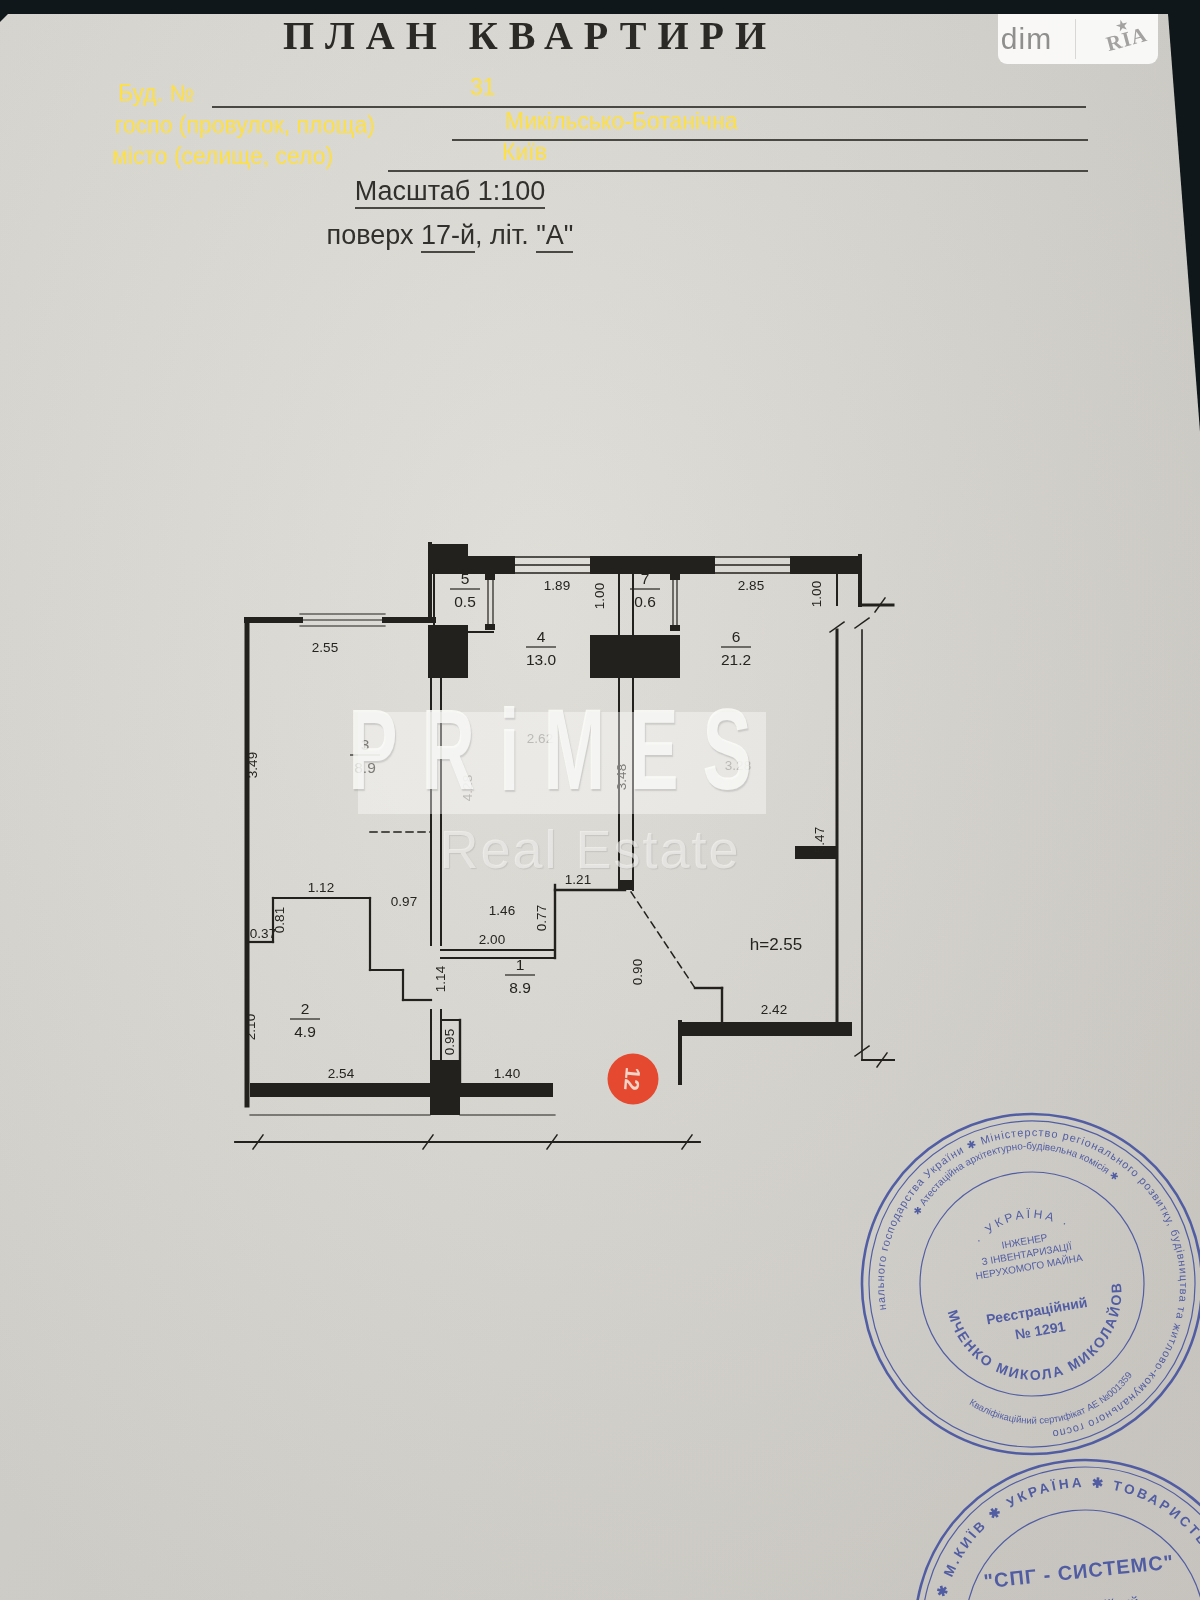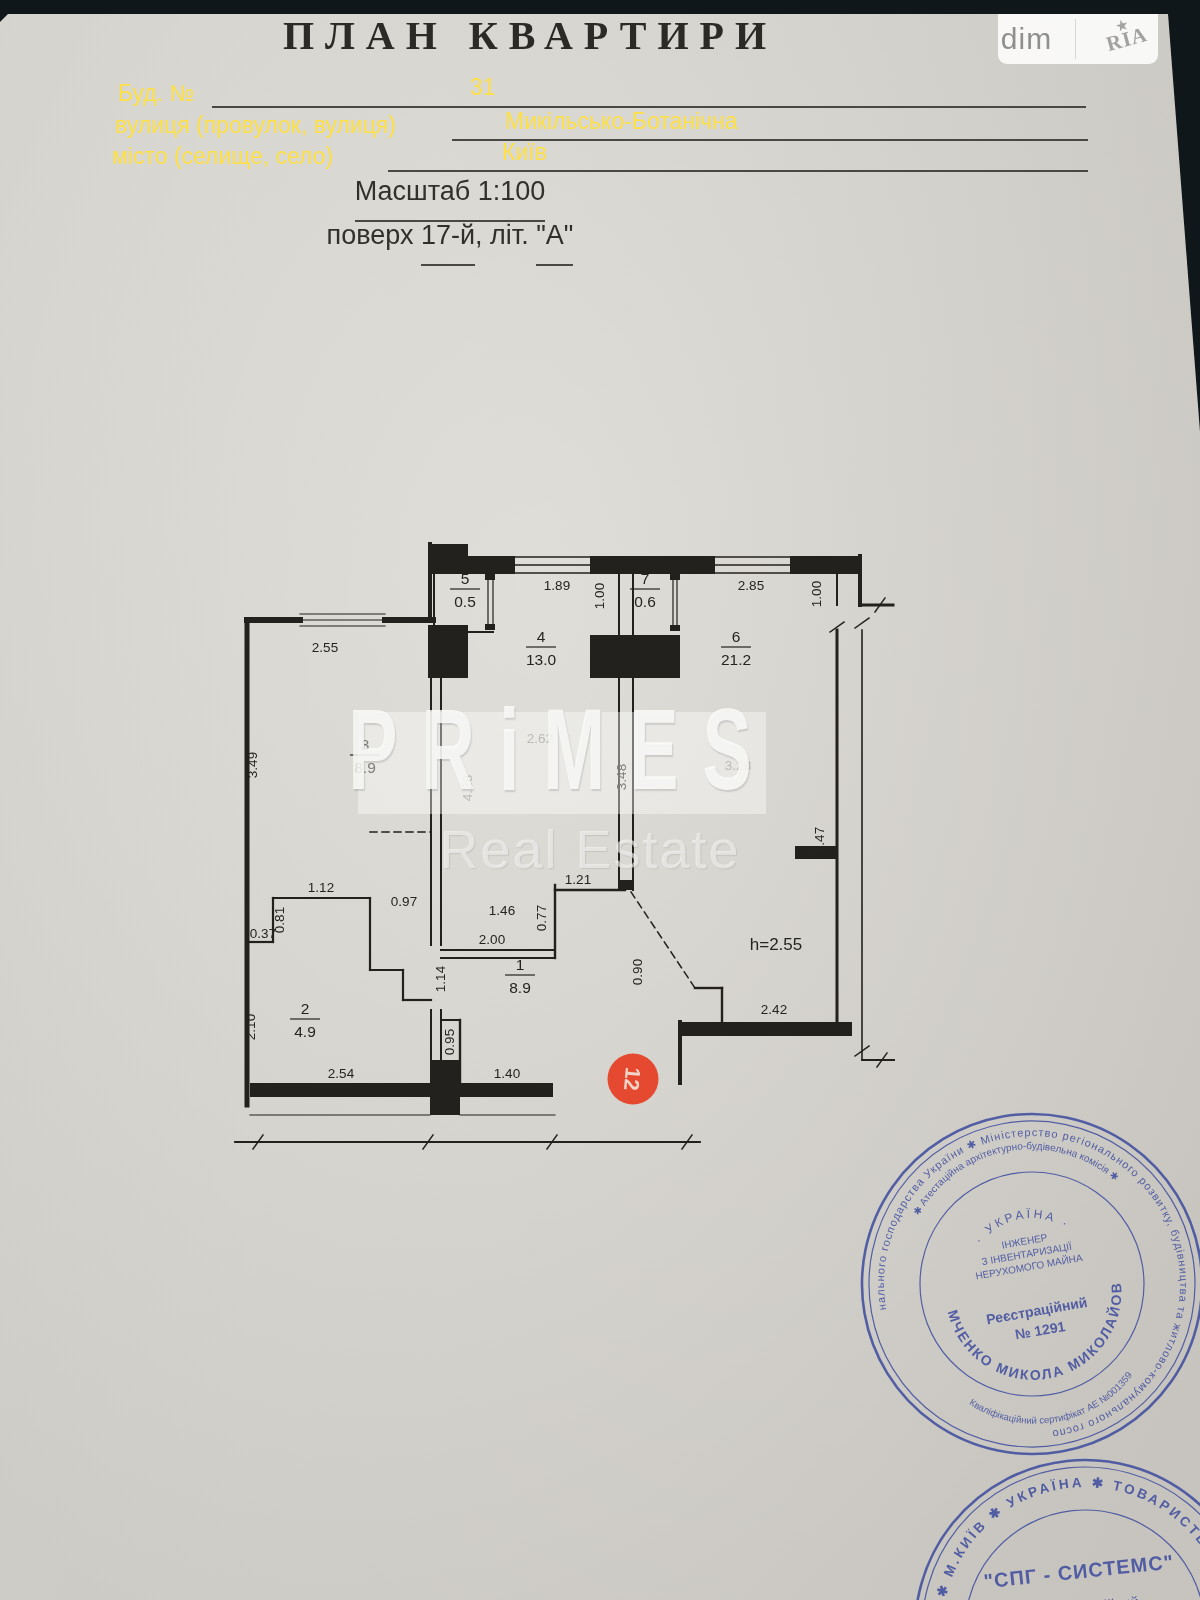--- a/index.html
+++ b/index.html
@@ -53,7 +53,7 @@
   <div class="frm" style="left:470px;top:74px">31</div>
   <div class="uline" style="left:212px;top:106px;width:874px"></div>
 
-  <div class="frm" style="left:115px;top:112px">вулиця (провулок, вулиця)</div>
+  <div class="frm" style="left:115px;top:112px">госпо (провулок, площа)</div>
   <div class="frm" style="left:505px;top:108px">Микільсько-Ботанічна</div>
   <div class="uline" style="left:452px;top:139px;width:636px"></div>
 

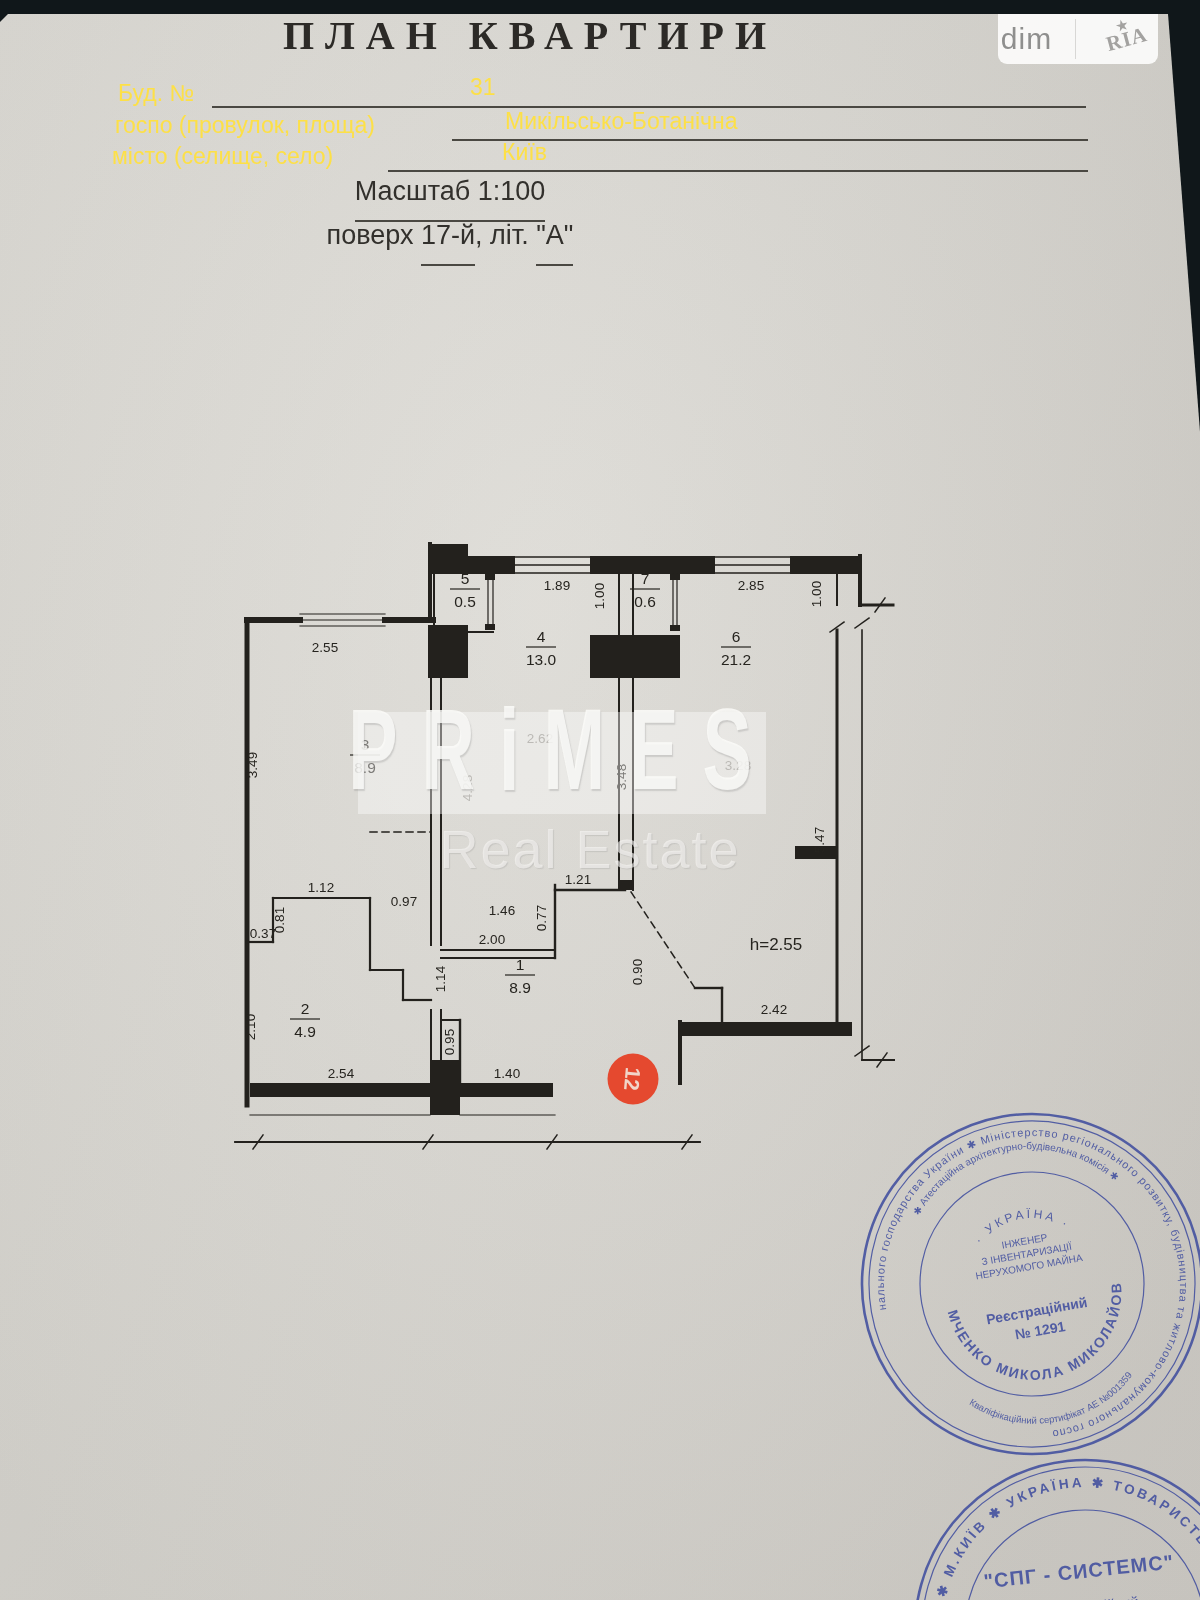--- a/index.html
+++ b/index.html
@@ -16,7 +16,7 @@
   .frm{position:absolute;color:#fde047;font-size:23px;white-space:nowrap;}
   .uline{position:absolute;height:2px;background:#4a4842;}
   .center-row{position:absolute;left:0;right:300px;text-align:center;color:#32302c;}
-  .u{border-bottom:2px solid #4a4842;padding-bottom:14px;}
+  .u{border-bottom:2px solid #4a4842;padding-bottom:1px;}
   .badge{position:absolute;left:998px;top:14px;width:160px;height:50px;display:flex;
          align-items:center;background:rgba(252,252,251,.92);border-radius:0 0 9px 9px;gap:20px;}
   .badge .dim{flex:1;text-align:center;font-size:30px;color:#8f8f8e;letter-spacing:1px;}

